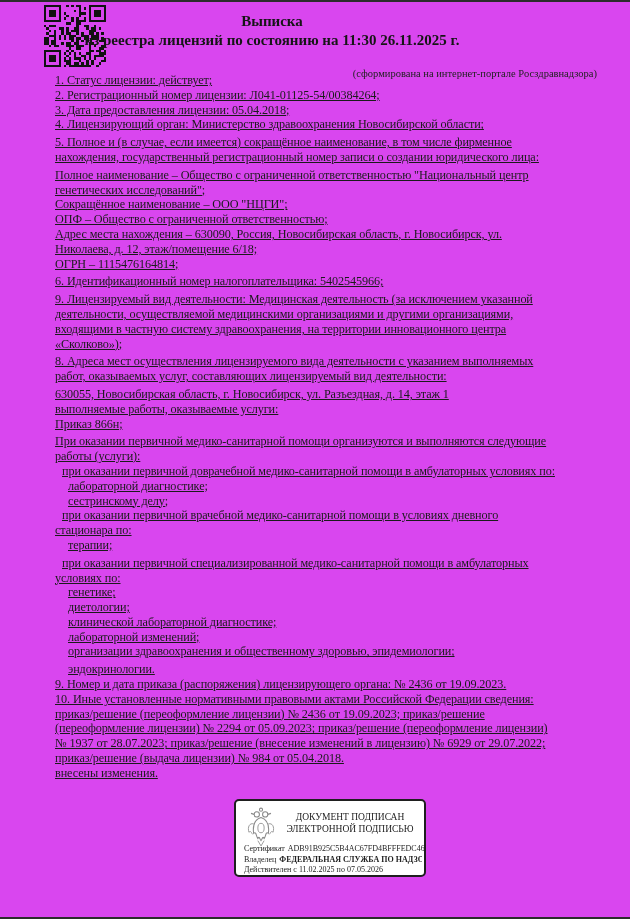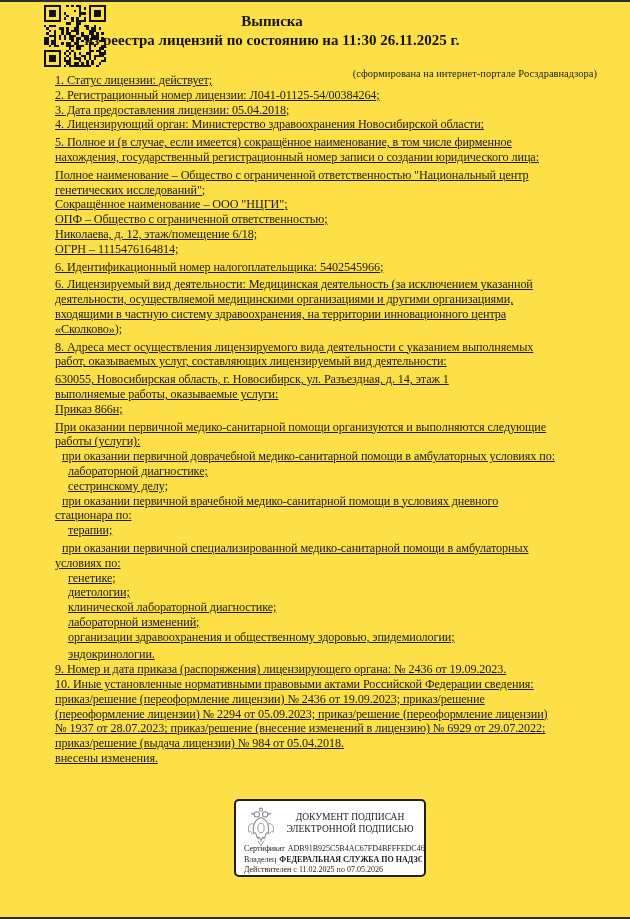--- a/index.html
+++ b/index.html
@@ -5,7 +5,7 @@
   html,body{margin:0;padding:0;}
   body{width:630px;height:919px;background:#e9e9e9;}
   .page{
-    position:relative;width:630px;height:919px;background:#fde047;
+    position:relative;width:630px;height:919px;background:#d946ef;
     font-family:"Liberation Serif","DejaVu Serif",serif;color:#1b1b1b;
     overflow:hidden;
   }

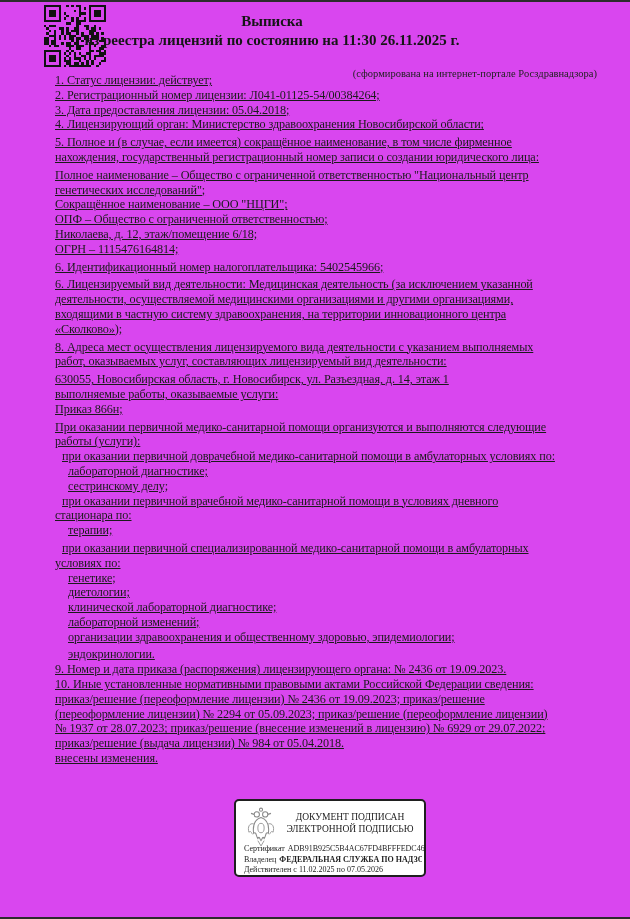--- a/index.html
+++ b/index.html
@@ -372,6 +372,7 @@
       <div class="line ind0">генетических исследований";</div>
       <div class="line ind0">Сокращённое наименование – ООО "НЦГИ";</div>
       <div class="line ind0">ОПФ – Общество с ограниченной ответственностью;</div>
+      <div class="line ind0">Адрес места нахождения – 630090, Россия, Новосибирская область, г. Новосибирск, ул.</div>
       <div class="line ind0">Николаева, д. 12, этаж/помещение 6/18;</div>
       <div class="line ind0">ОГРН – 1115476164814;</div>
       <div class="line ind0 gap">6. Идентификационный номер налогоплательщика: 5402545966;</div>

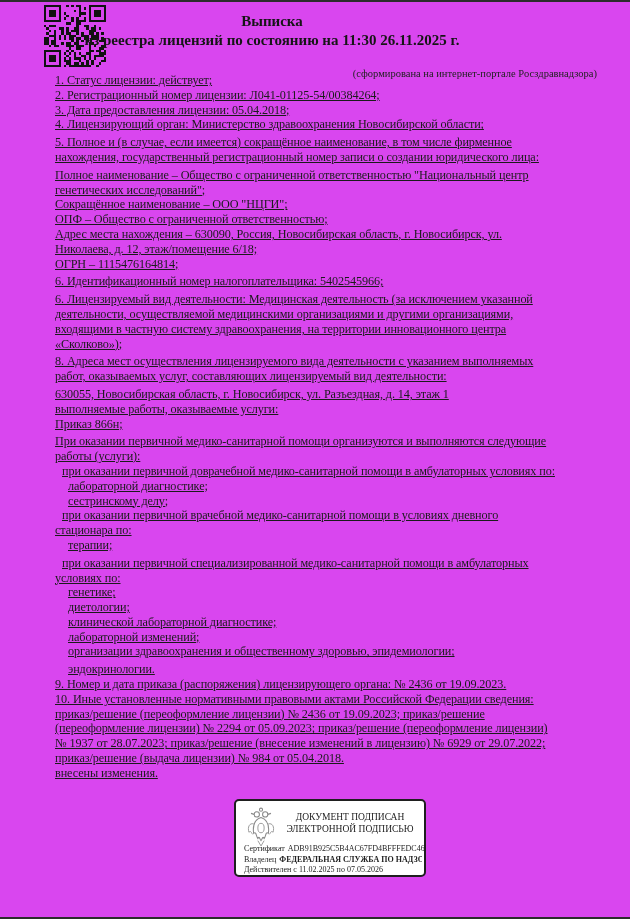--- a/index.html
+++ b/index.html
@@ -376,7 +376,7 @@
       <div class="line ind0">Николаева, д. 12, этаж/помещение 6/18;</div>
       <div class="line ind0">ОГРН – 1115476164814;</div>
       <div class="line ind0 gap">6. Идентификационный номер налогоплательщика: 5402545966;</div>
-      <div class="line ind0 gap">6. Лицензируемый вид деятельности: Медицинская деятельность (за исключением указанной</div>
+      <div class="line ind0 gap">9. Лицензируемый вид деятельности: Медицинская деятельность (за исключением указанной</div>
       <div class="line ind0">деятельности, осуществляемой медицинскими организациями и другими организациями,</div>
       <div class="line ind0">входящими в частную систему здравоохранения, на территории инновационного центра</div>
       <div class="line ind0">«Сколково»);</div>

